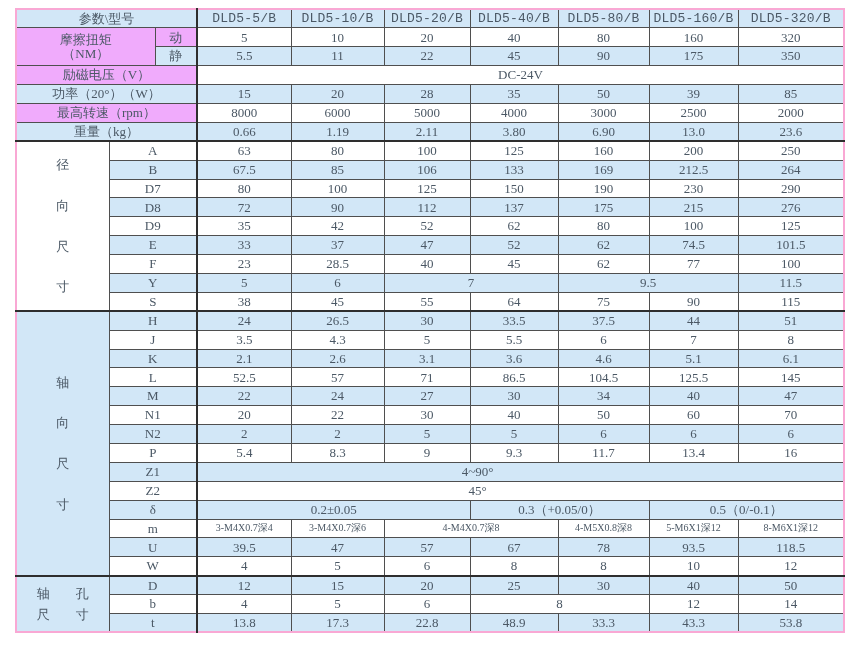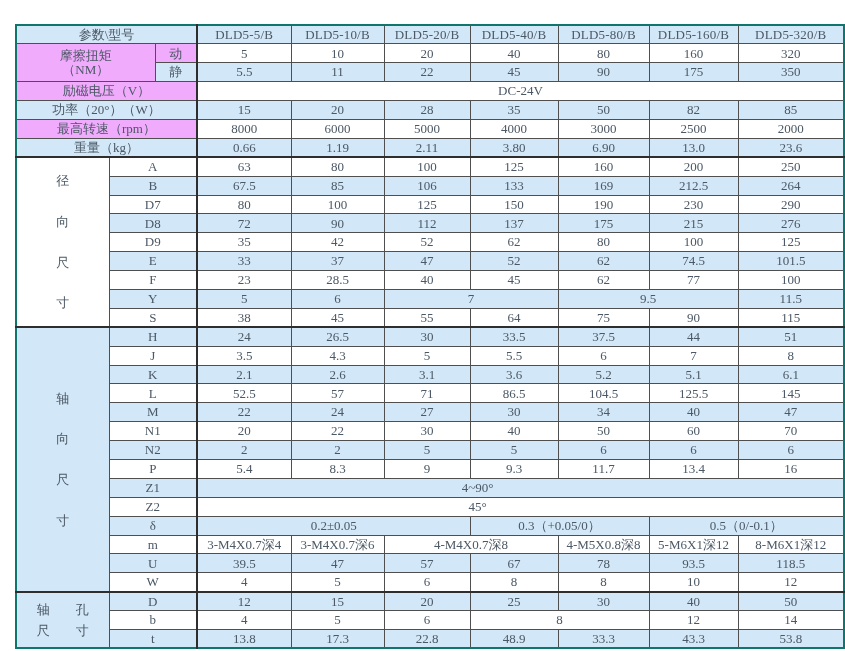--- a/index.html
+++ b/index.html
@@ -5,8 +5,8 @@
   html,body{margin:0;padding:0;background:#ffffff;}
   .page{position:relative;width:845px;height:651px;background:#ffffff;overflow:hidden;
         font-family:"Liberation Serif","DejaVu Serif",serif;color:#4b5865;}
-  table.spec{position:absolute;left:15px;top:24px;width:828px;height:625px;
-             border-collapse:collapse;table-layout:fixed;border:2px solid #0f766e;}
+  table.spec{position:absolute;left:15px;top:8px;width:828px;height:625px;
+             border-collapse:collapse;table-layout:fixed;border:2px solid #f9a8d4;}
   tr{height:18.9px;}
   td{border:1px solid #4f4f4f;padding:0 1px;text-align:center;vertical-align:middle;
      font-size:13px;line-height:1.05;white-space:nowrap;overflow:hidden;}

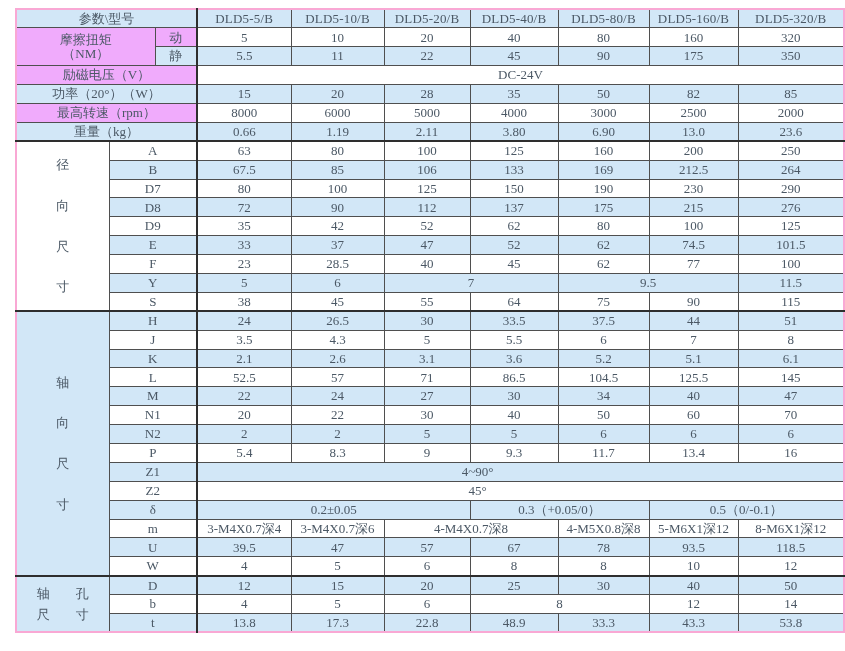--- a/index.html
+++ b/index.html
@@ -14,7 +14,7 @@
   td.wh{background:#f0abfc;}
   td.fd{border-left:2px solid #2e2e2e;}
   tr.sep td{border-top:2px solid #2e2e2e;}
-  td.mdl{letter-spacing:.2px;}
+  td.mdl{letter-spacing:.2px;font-family:Liberation Mono, monospace;}
   td.vert{background:#ffffff;}
   .vstack{display:flex;flex-direction:column;align-items:center;justify-content:center;gap:27px;}
   .vstack span{display:block;font-size:13px;}

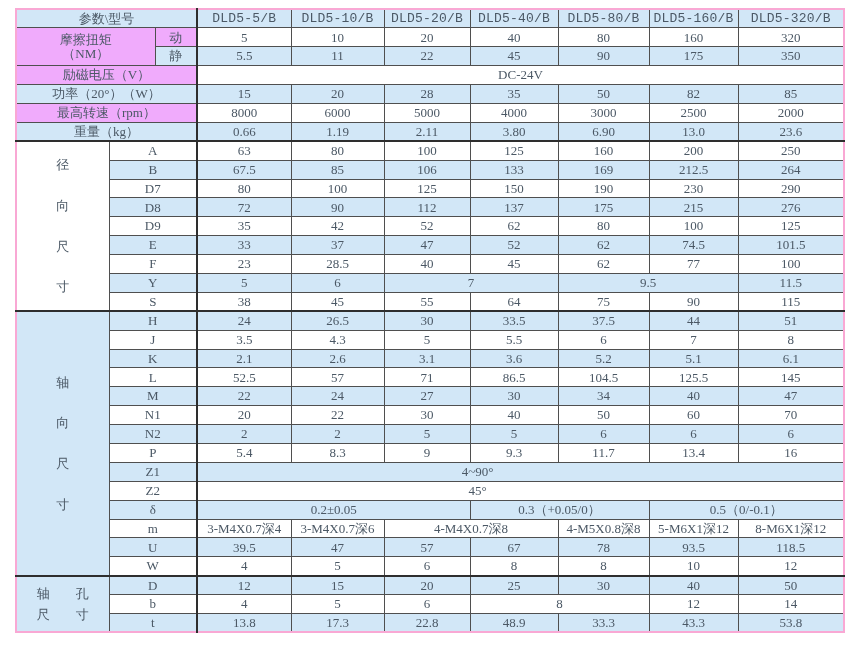--- a/index.html
+++ b/index.html
@@ -91,7 +91,7 @@
     <td>28</td>
     <td>35</td>
     <td>50</td>
-    <td>82</td>
+    <td>39</td>
     <td>85</td>
   </tr>
 

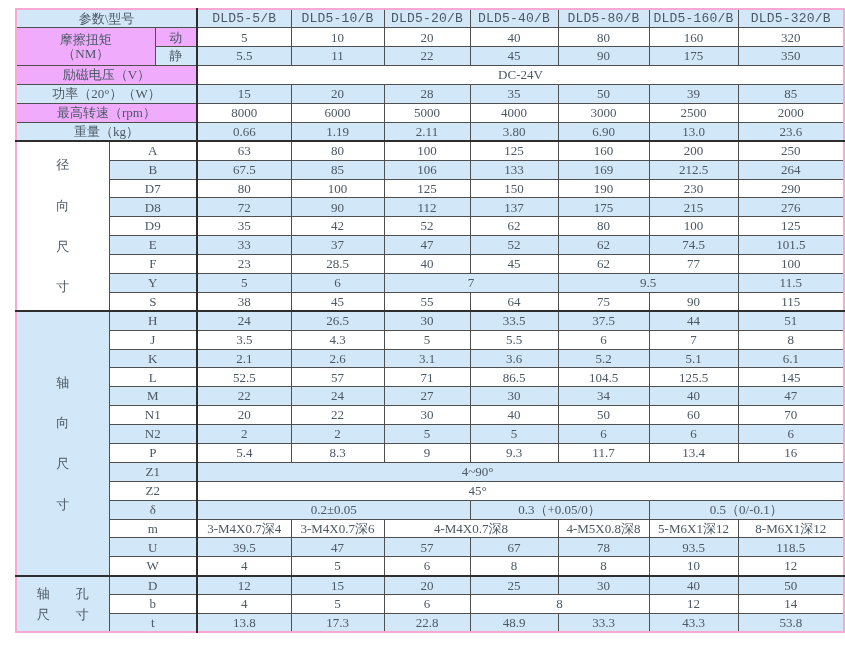--- a/index.html
+++ b/index.html
@@ -248,7 +248,7 @@
     <td>2.6</td>
     <td>3.1</td>
     <td>3.6</td>
-    <td>5.2</td>
+    <td>4.6</td>
     <td>5.1</td>
     <td>6.1</td>
   </tr>

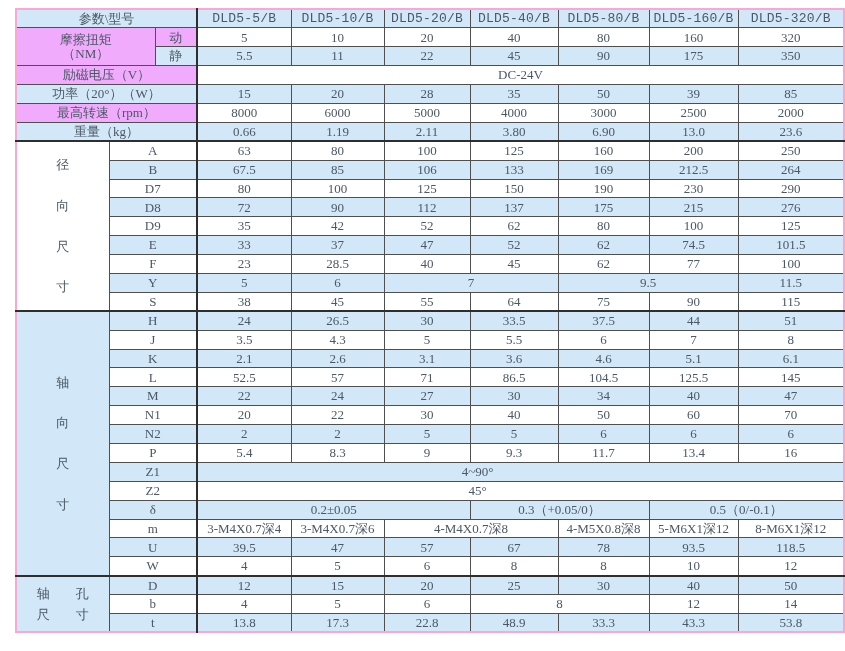--- a/index.html
+++ b/index.html
@@ -21,7 +21,7 @@
   .grid22{display:grid;grid-template-columns:auto auto;gap:7px 26px;width:fit-content;margin:0 auto;}
   .two-line div{display:block;}
   td.offL{padding-right:87px;margin-top:38px;}
-  td.mrow{font-size:13px;}
+  td.mrow{font-size:10px;}
 </style>
 </head>
 <body>

